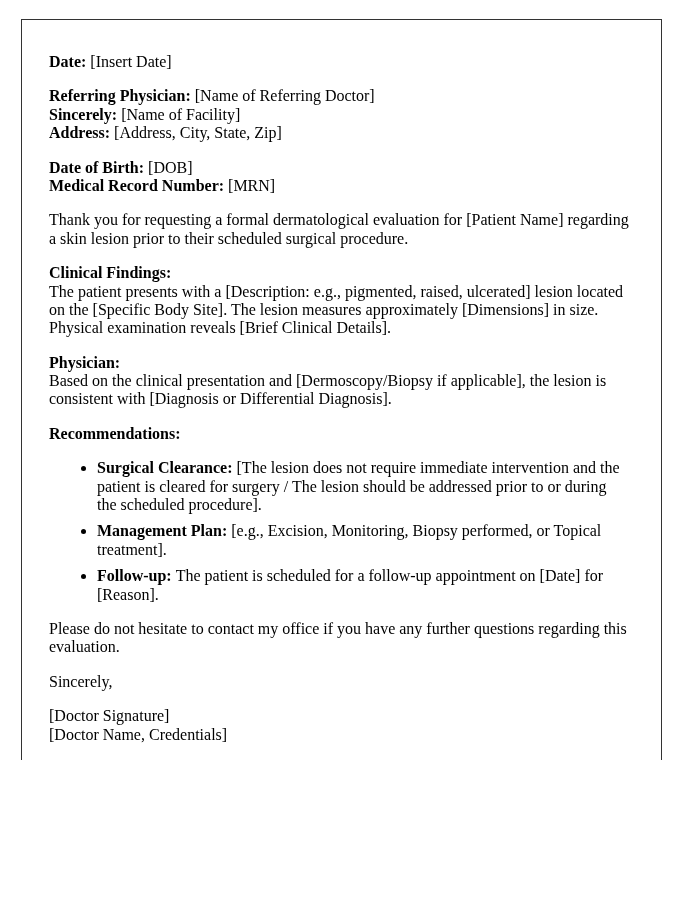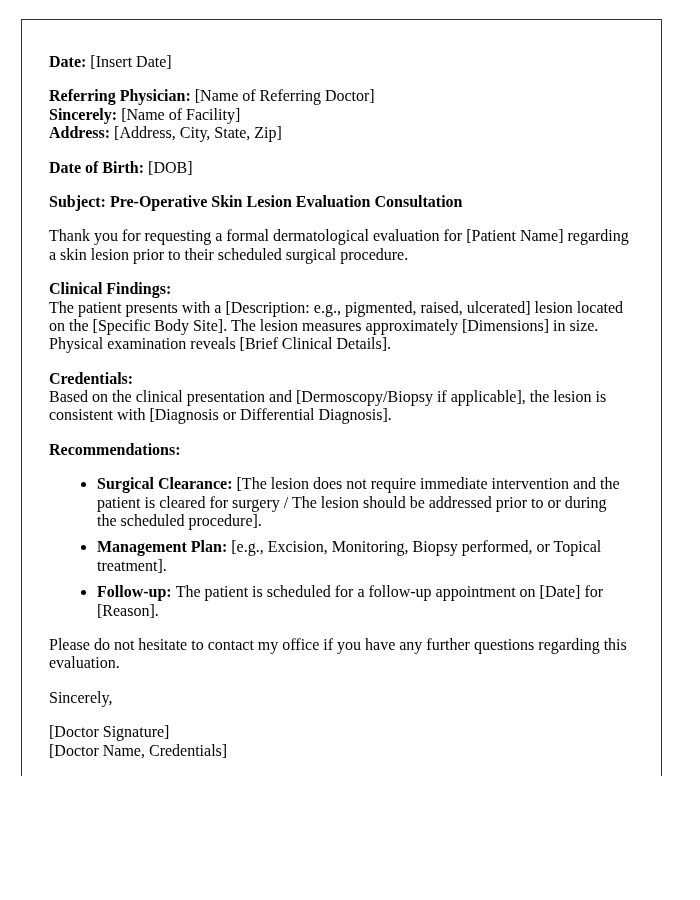--- a/index.html
+++ b/index.html
@@ -74,6 +74,7 @@
 
     <div class="para">
       <span class="line"><strong class="lbl">Date of Birth:</strong><span>[DOB]</span></span>
+      <span class="line"><strong class="lbl">Medical Record Number:</strong><span>[MRN]</span></span>
     </div>
 
     <div class="para subject">Subject: Pre-Operative Skin Lesion Evaluation Consultation</div>

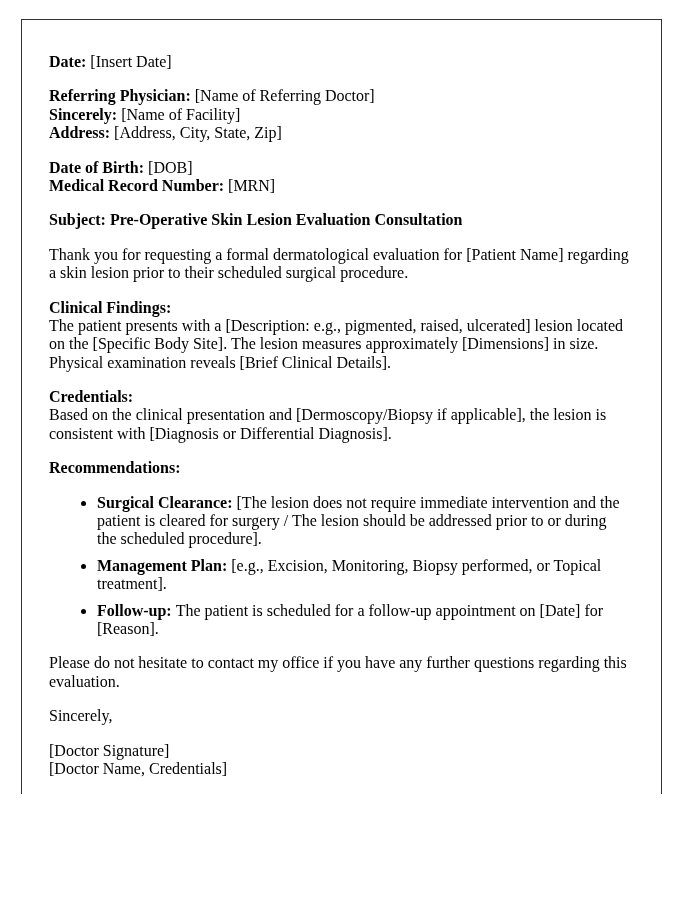--- a/index.html
+++ b/index.html
@@ -77,7 +77,6 @@
       <span class="line"><strong class="lbl">Medical Record Number:</strong><span>[MRN]</span></span>
     </div>
 
-    <div class="para subject">Subject: Pre-Operative Skin Lesion Evaluation Consultation</div>
 
 
     <div class="para">Thank you for requesting a formal dermatological evaluation for [Patient Name] regarding a skin lesion prior to their scheduled surgical procedure.</div>

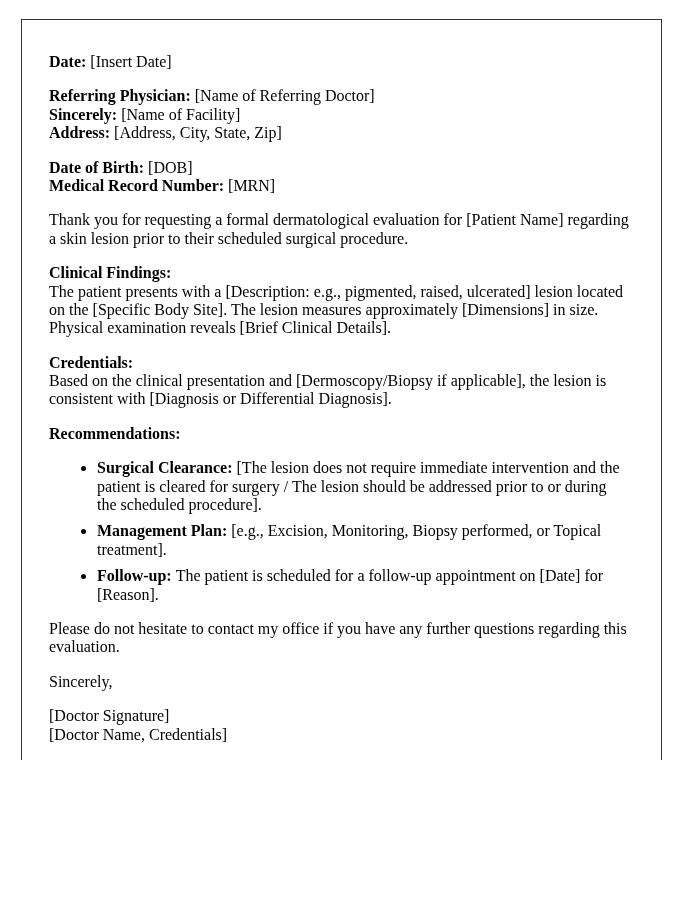--- a/index.html
+++ b/index.html
@@ -86,7 +86,7 @@
     </div>
 
     <div class="para">
-      <strong class="blockhead">Credentials:</strong><span>Based on the clinical presentation and [Dermoscopy/Biopsy if applicable], the lesion is consistent with [Diagnosis or Differential Diagnosis].</span>
+      <strong class="blockhead">Physician:</strong><span>Based on the clinical presentation and [Dermoscopy/Biopsy if applicable], the lesion is consistent with [Diagnosis or Differential Diagnosis].</span>
     </div>
 
     <div class="para">

